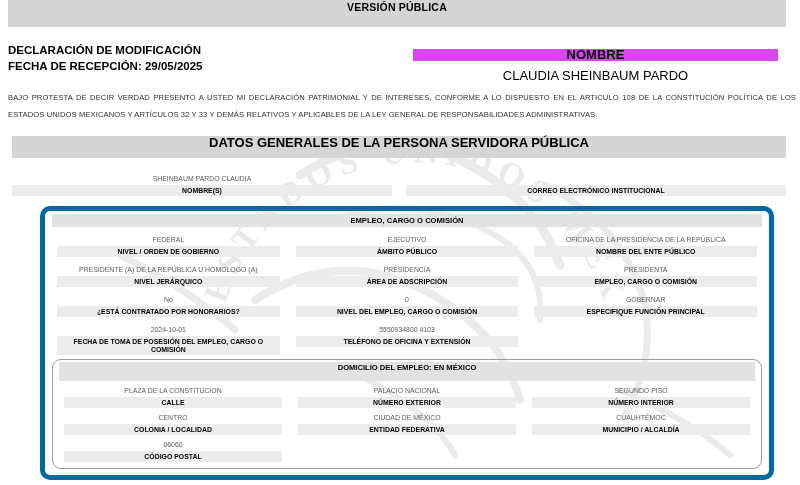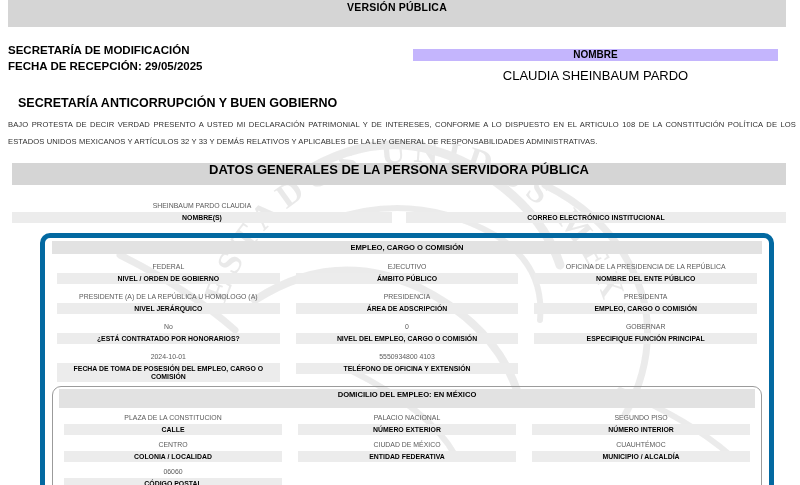--- a/index.html
+++ b/index.html
@@ -100,7 +100,7 @@
 
     <div class="header-row">
       <div class="header-left">
-        <div class="h-decl">SECRETARÍA DE MODIFICACIÓN</div>
+        <div class="h-decl">DECLARACIÓN DE MODIFICACIÓN</div>
         <div class="h-fecha">FECHA DE RECEPCIÓN: 29/05/2025</div>
       </div>
       <div class="header-right">

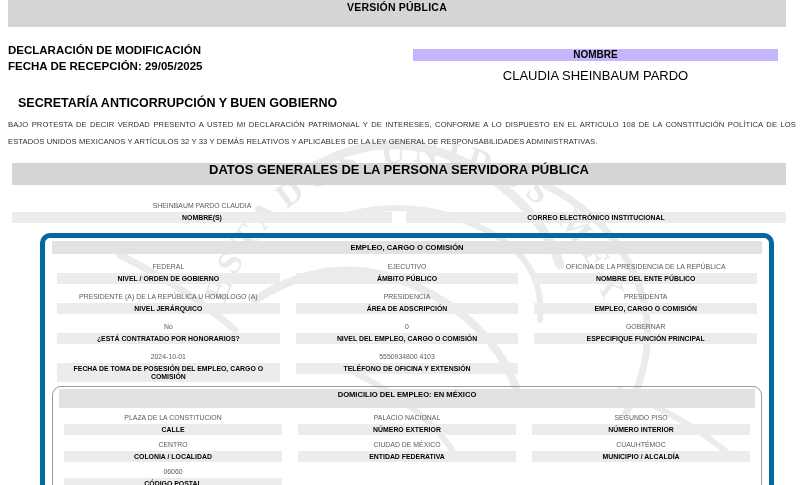--- a/index.html
+++ b/index.html
@@ -26,8 +26,8 @@
   .h-fecha{font-size:11.5px;font-weight:bold;margin-top:4px;}
   .header-right{width:365px;margin-right:22px;margin-top:5px;}
   .nombre-bar{
-    height:12px;line-height:12px;background:#c4b5fd;
-    text-align:center;font-size:10px;font-weight:bold;
+    height:12px;line-height:12px;background:#d946ef;
+    text-align:center;font-size:13px;font-weight:bold;
   }
   .nombre-value{font-size:13px;font-weight:normal;text-align:center;margin-top:7px;}
   .secretariat{margin:13px 0 0 18px;font-size:12.5px;font-weight:bold;}

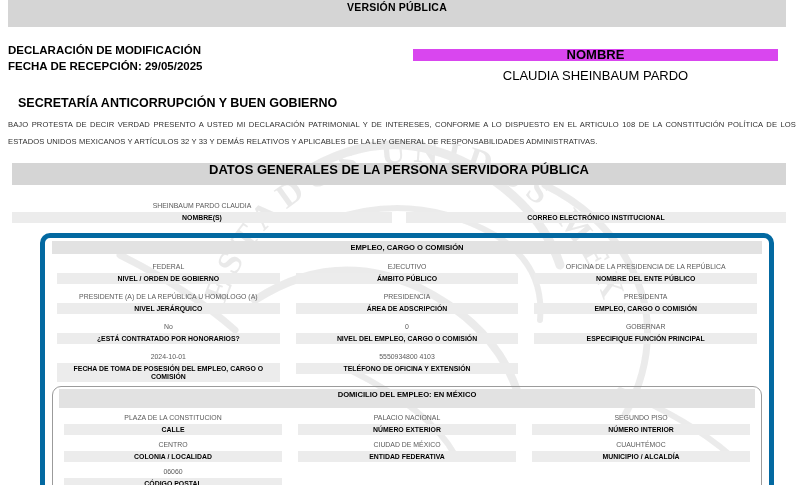--- a/index.html
+++ b/index.html
@@ -109,7 +109,6 @@
       </div>
     </div>
 
-    <div class="secretariat">SECRETARÍA ANTICORRUPCIÓN Y BUEN GOBIERNO</div>
 
     <div class="oath">BAJO PROTESTA DE DECIR VERDAD PRESENTO A USTED MI DECLARACIÓN PATRIMONIAL Y DE INTERESES, CONFORME A LO DISPUESTO EN EL ARTICULO 108 DE LA CONSTITUCIÓN POLÍTICA DE LOS ESTADOS UNIDOS MEXICANOS Y ARTÍCULOS 32 Y 33 Y DEMÁS RELATIVOS Y APLICABLES DE LA LEY GENERAL DE RESPONSABILIDADES ADMINISTRATIVAS.</div>
 

